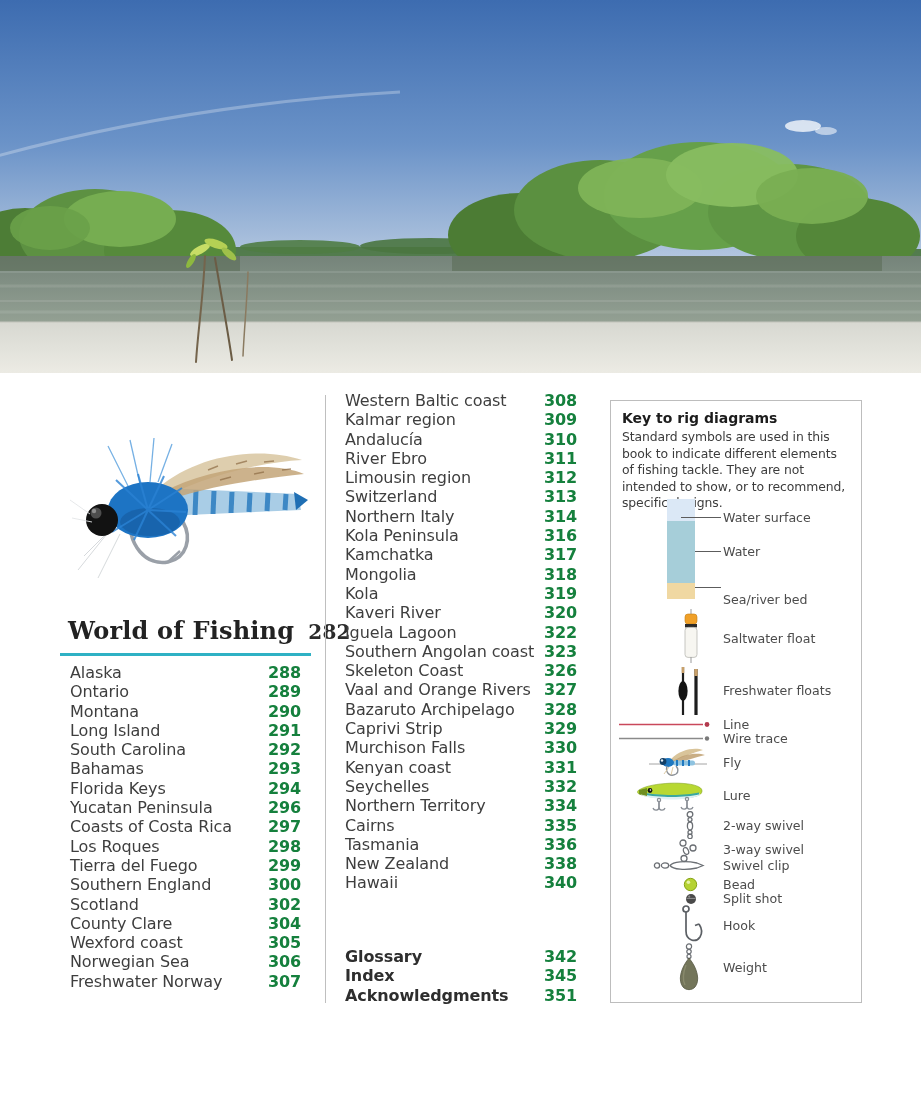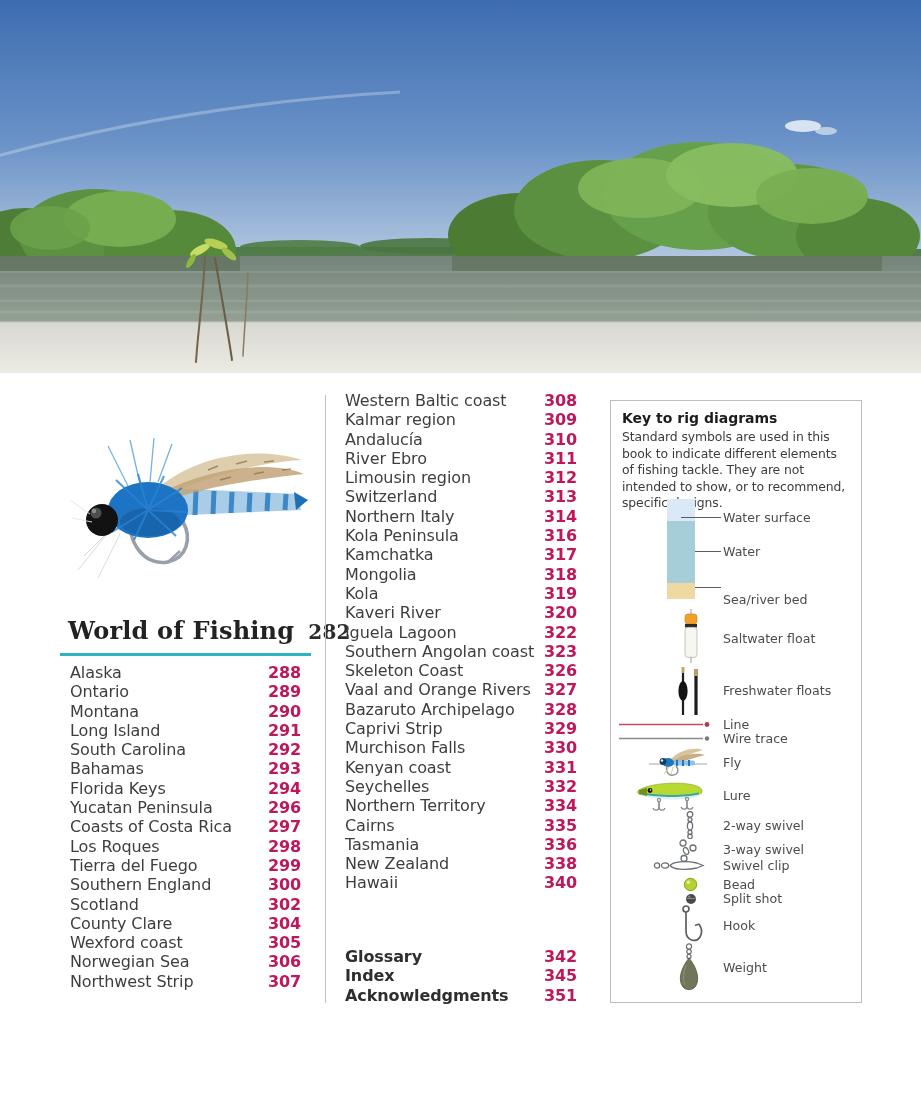--- a/index.html
+++ b/index.html
@@ -20,7 +20,7 @@
   ul.toc{list-style:none;margin:0;padding:0;}
   .toc li{display:flex;justify-content:space-between;align-items:baseline;
     height:19.3px;font-size:16px;color:#3e3e3e;letter-spacing:-.1px;}
-  .toc li .num{font-weight:700;color:#be185d;}
+  .toc li .num{font-weight:700;color:#15803d;}
   .toc.bold li{font-weight:700;color:#2e2e2e;}
 
   .toc-left{position:absolute;left:70px;top:663px;width:231px;}

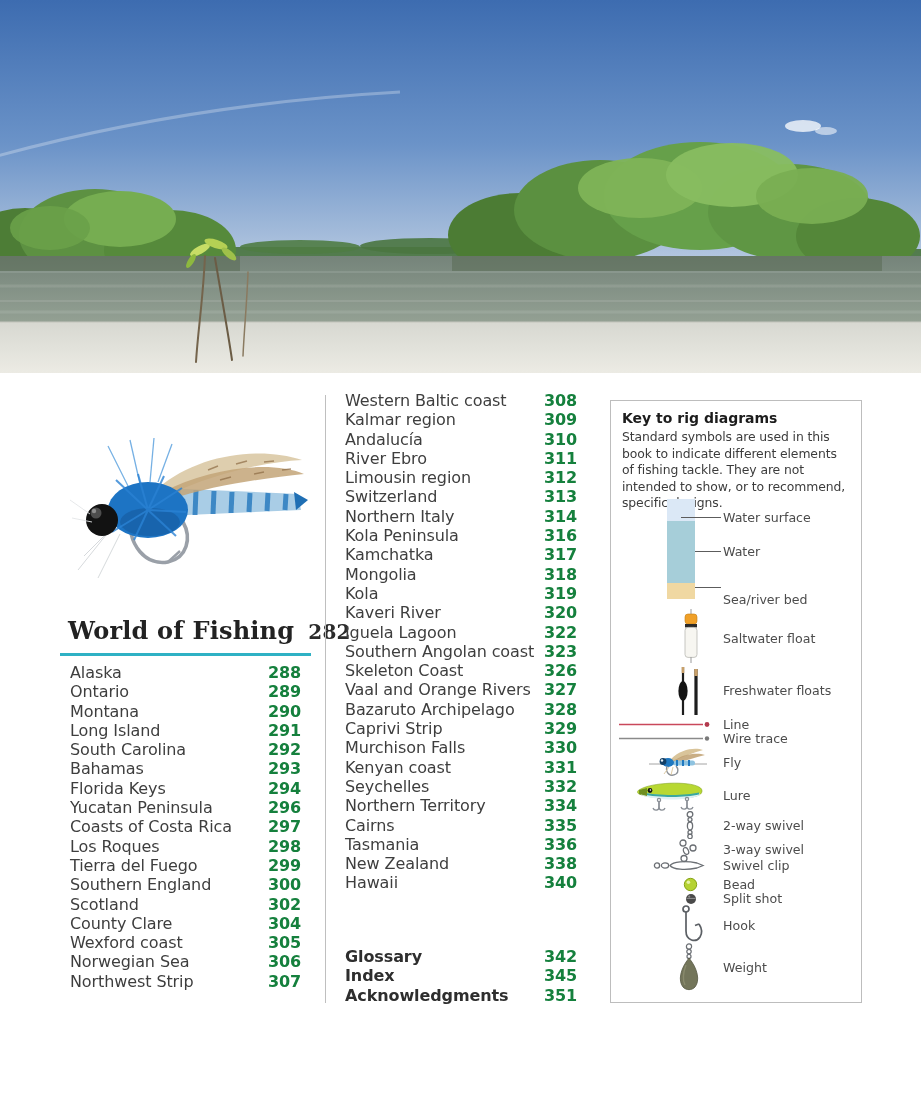--- a/index.html
+++ b/index.html
@@ -301,7 +301,7 @@
       </li>
 
       <li>
-        <span class="lbl">Northwest Strip</span>
+        <span class="lbl">Freshwater Norway</span>
         <span class="num">307</span>
       </li>
     </ul>

